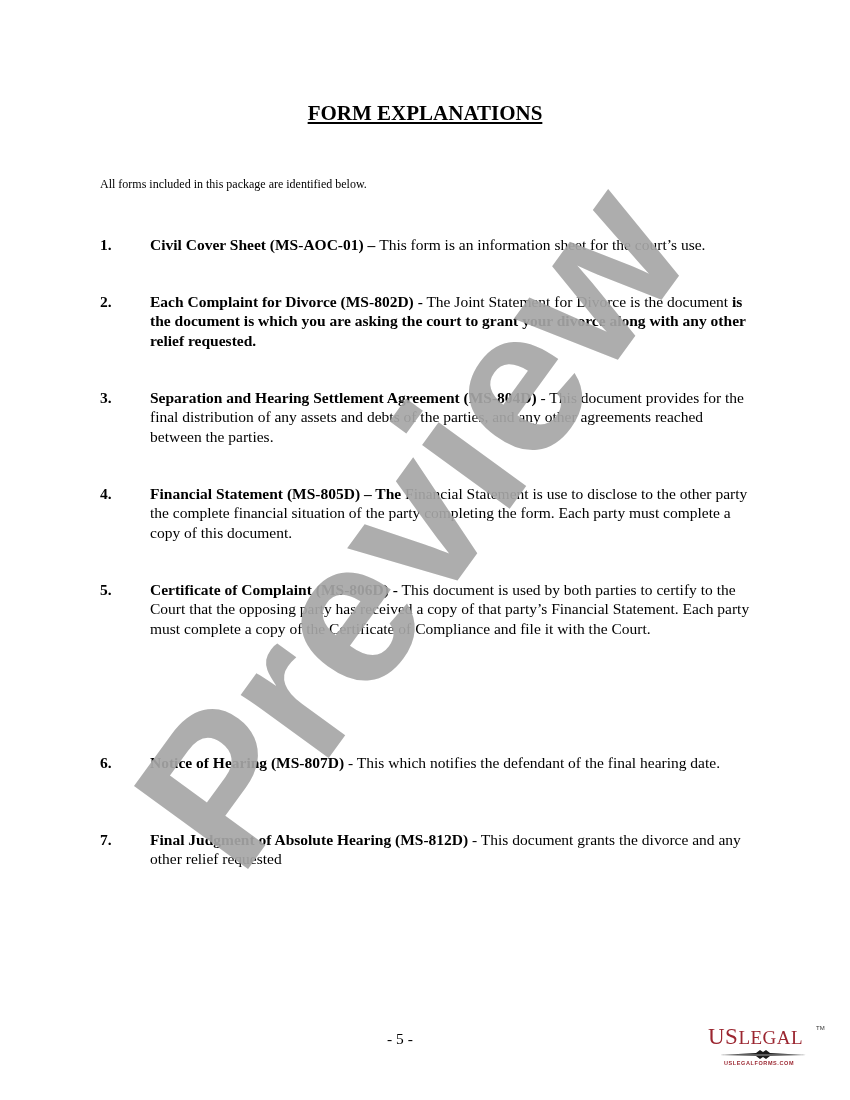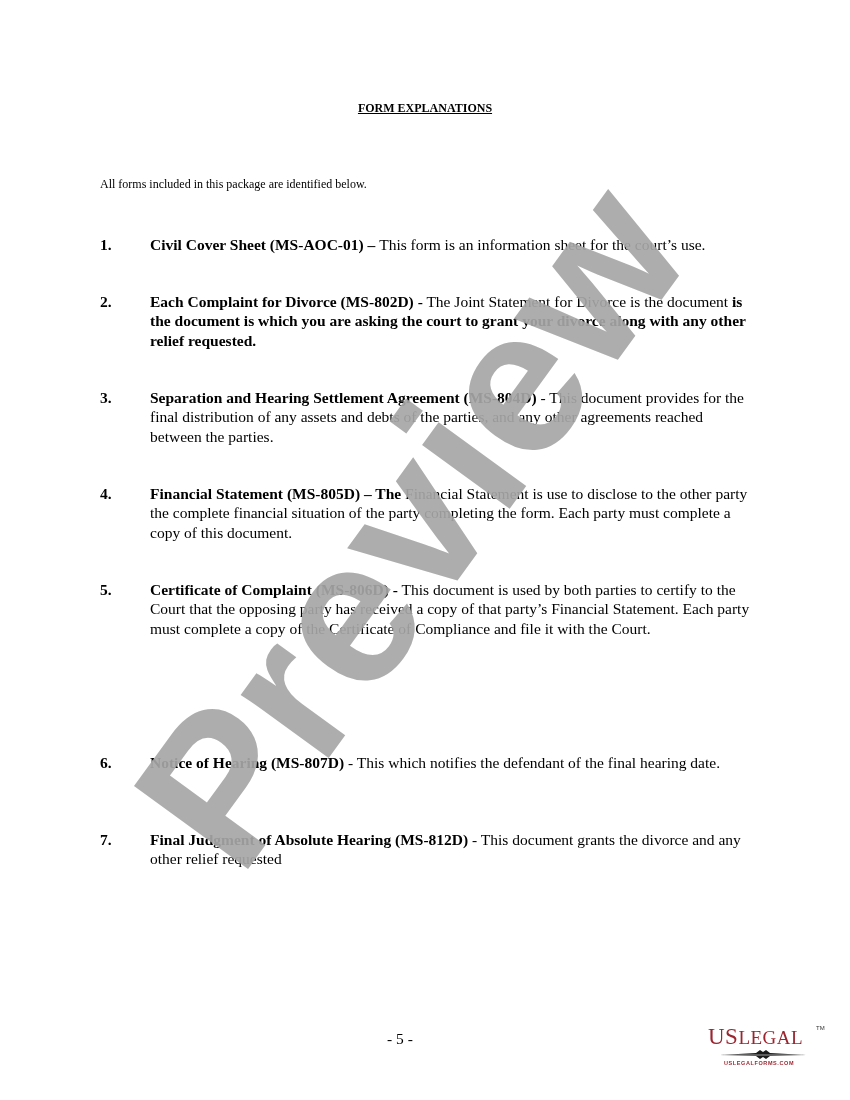--- a/index.html
+++ b/index.html
@@ -29,7 +29,7 @@
       text-align: center;
       font-weight: bold;
       text-decoration: underline;
-      font-size: 12px;
+      font-size: 21px;
       letter-spacing: 0;
     }
     .intro {

